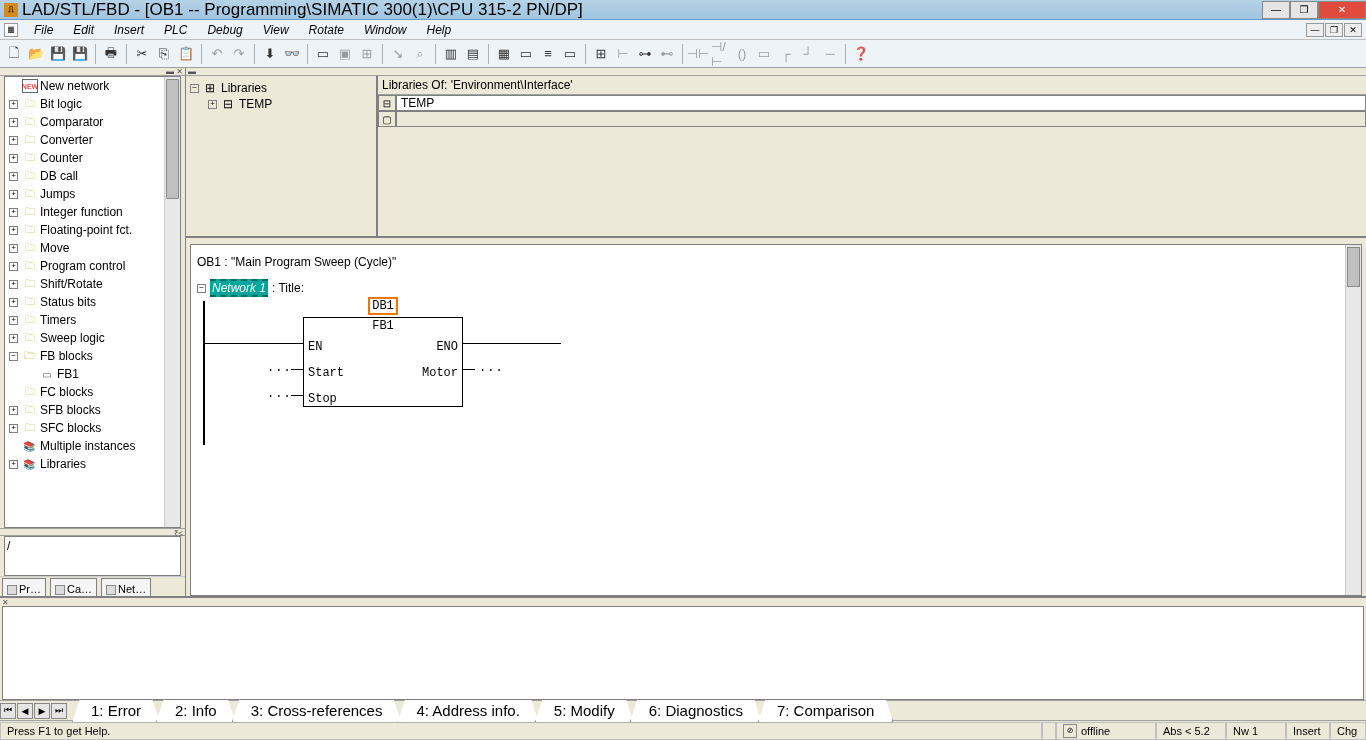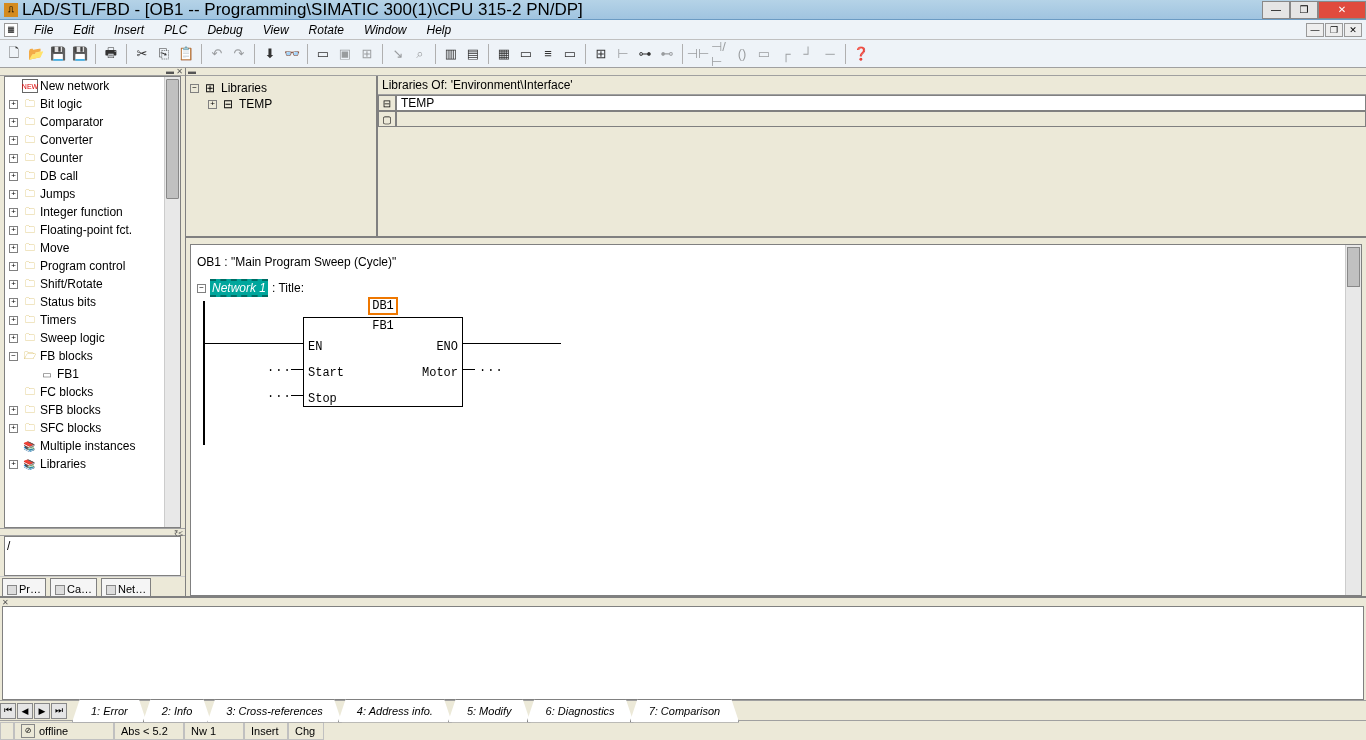--- a/index.html
+++ b/index.html
@@ -105,10 +105,9 @@
 .bp-tabbar { height: 20px; display: flex; align-items: center; background: #ece9d8; border-top:1px solid #a0a0a0;}
 .bp-nav { display:flex; }
 .bp-navbtn { width:16px; height:16px; border:1px solid #888; background:#e5e5e5; display:flex; align-items:center; justify-content:center; font-size:9px; margin-right:1px;}
-.bp-tab { height: 24px; padding: 1px 18px; border: 1px solid #808080; background: #fff; font-size: 11px; display:flex; align-items:center;
+.bp-tab { height: 24px; padding: 1px 18px; border: 1px solid #808080; background: #fff; font-size: 15px; display:flex; align-items:center;
   clip-path: polygon(8px 0, calc(100% - 8px) 0, 100% 100%, 0 100%);
   margin-left:-4px;
-  font-style:italic;
 }
 .bp-tab.first { margin-left:4px;}
 

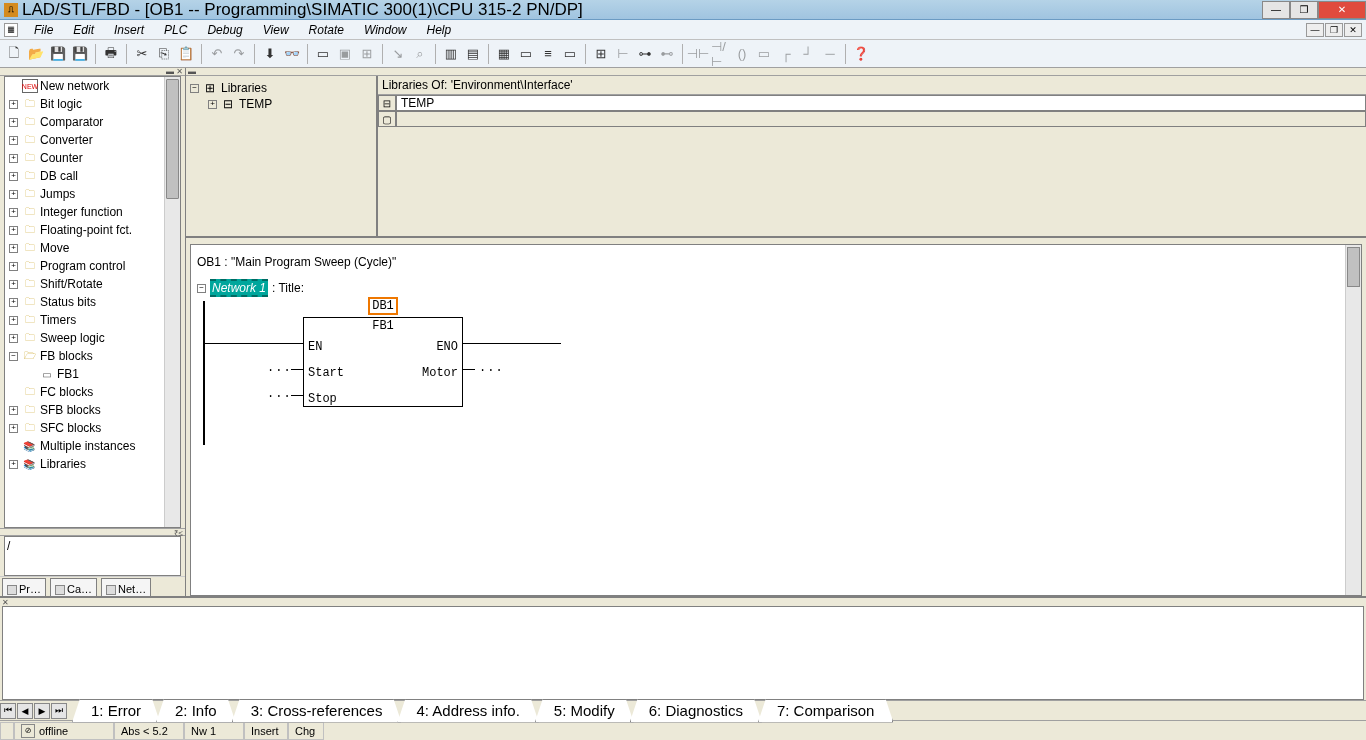--- a/index.html
+++ b/index.html
@@ -423,6 +423,7 @@
 </div>
 
 <div class="statusbar">
+  <div class="sb-cell sb-fill">Press F1 to get Help.</div>
   <div class="sb-cell" style="width:14px;"></div>
   <div class="sb-cell" style="width:100px;">
       <span class="sb-offline-ic">⊘</span>

